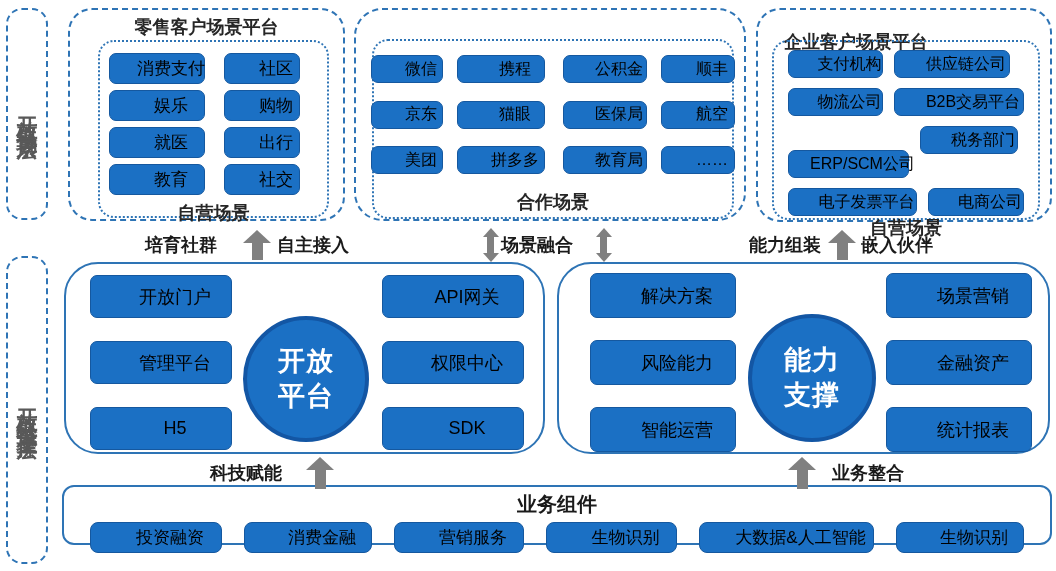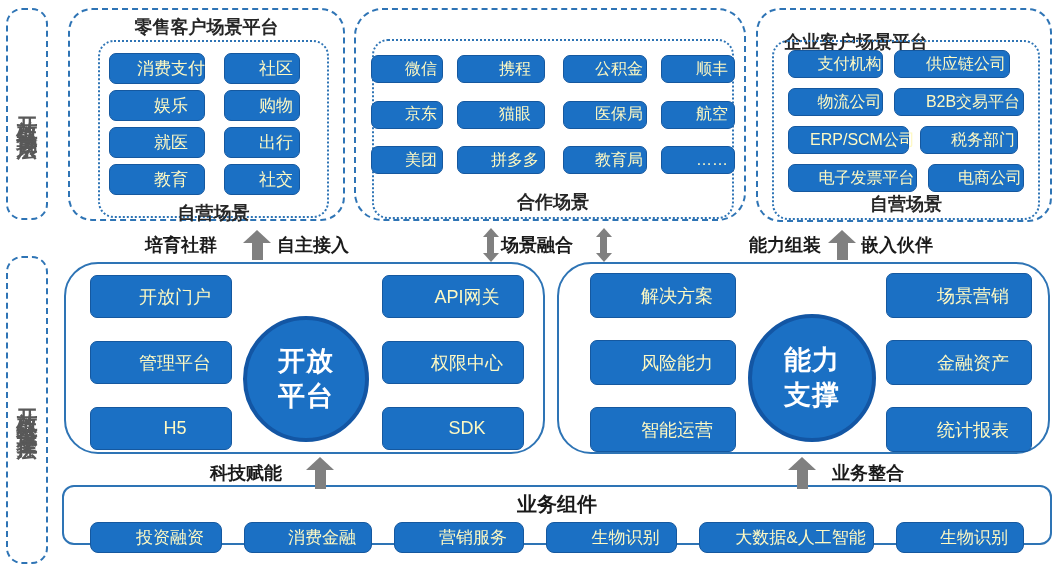--- a/index.html
+++ b/index.html
@@ -30,7 +30,7 @@
   
   .btn {
     box-sizing:border-box; background:#1b70c4; border:1px solid #15589f;
-    border-radius:7px; color:#fef9c3; font-size:17px;
+    border-radius:7px; color:#000000; font-size:17px;
     display:flex; align-items:center; justify-content:center; white-space:nowrap;padding-left:28px;
   }
   .btn.sm { font-size:16px; }

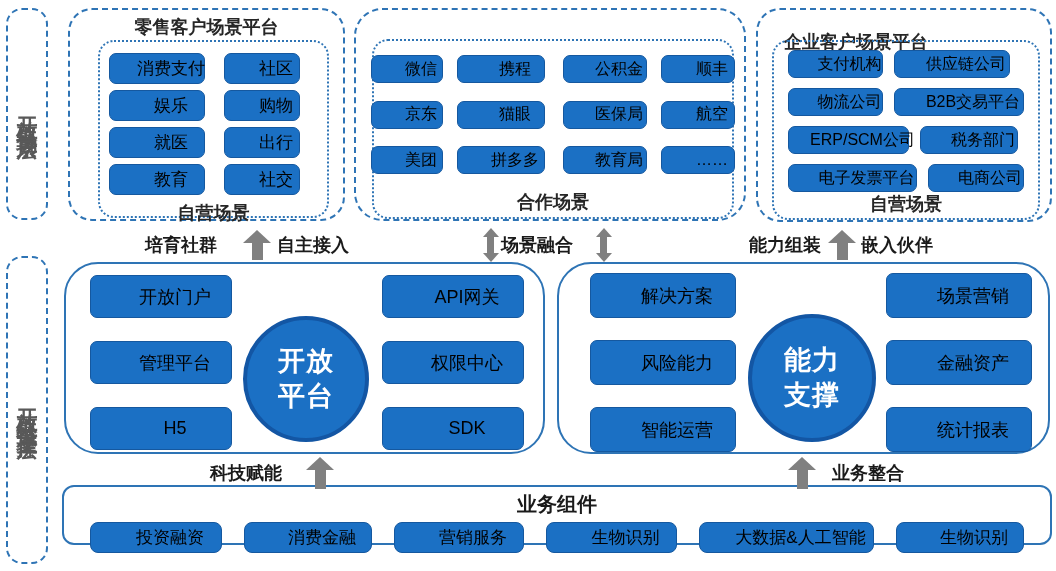--- a/index.html
+++ b/index.html
@@ -155,7 +155,7 @@
           <div class="btn sm" style="width:130px;">B2B交易平台</div>
         </div>
         <div class="e-row">
-          <div class="btn sm" style="width:121px;">ERP/SCM公司</div>
+          <div class="btn sm" style="width:121px;margin-top:24px;">ERP/SCM公司</div>
           <div class="btn sm" style="width:98px;">税务部门</div>
         </div>
         <div class="e-row" style="margin-bottom:0;">

